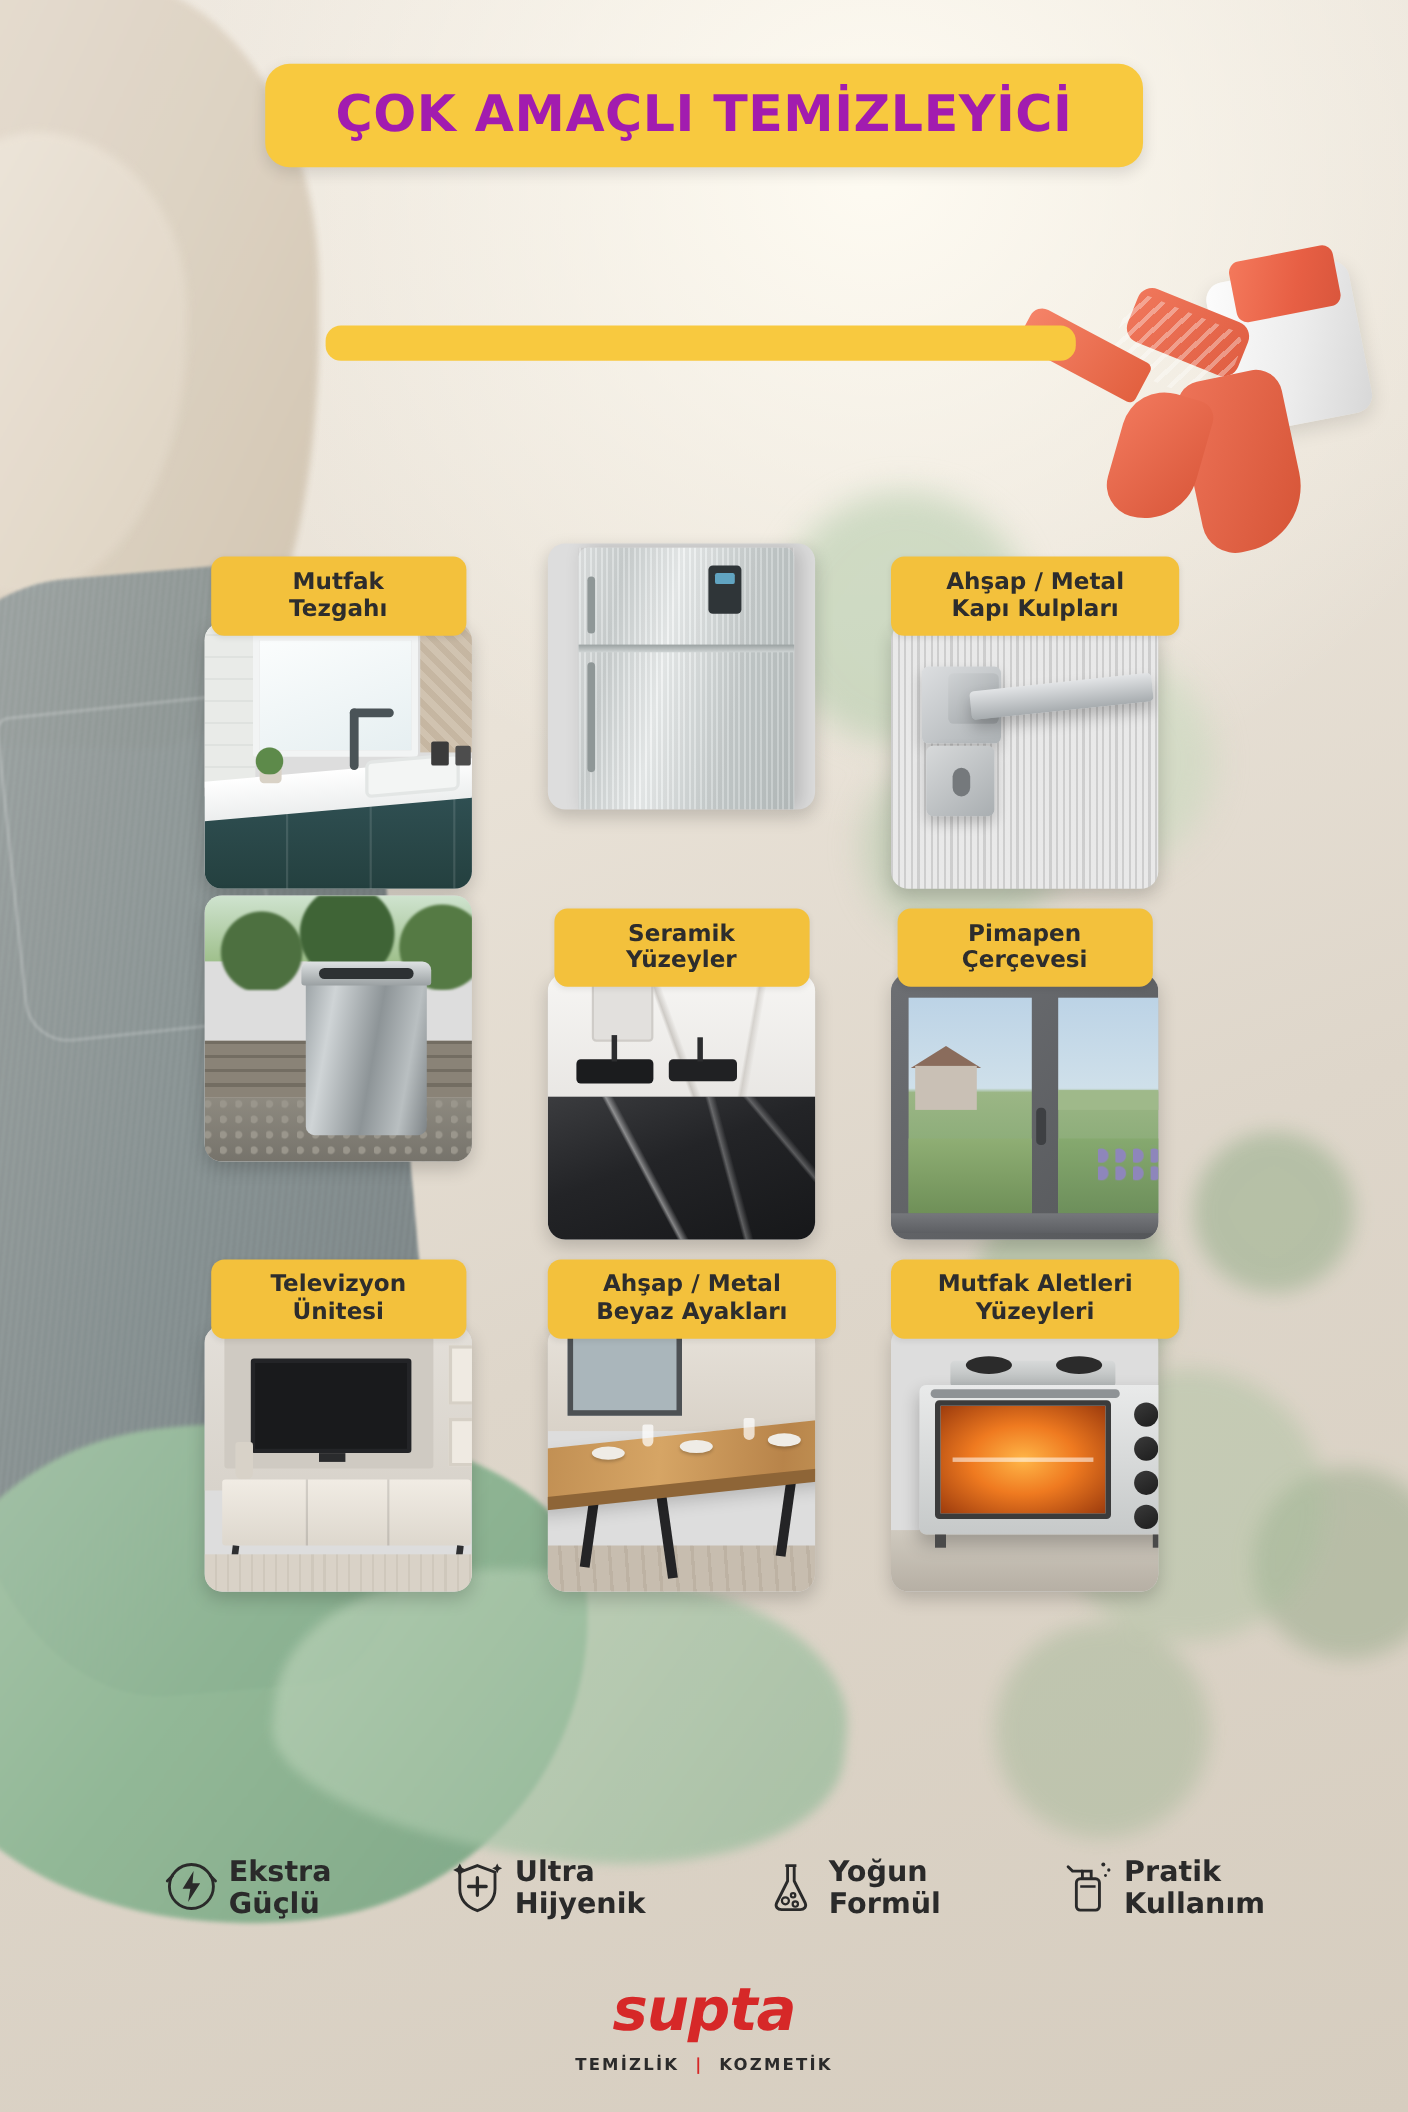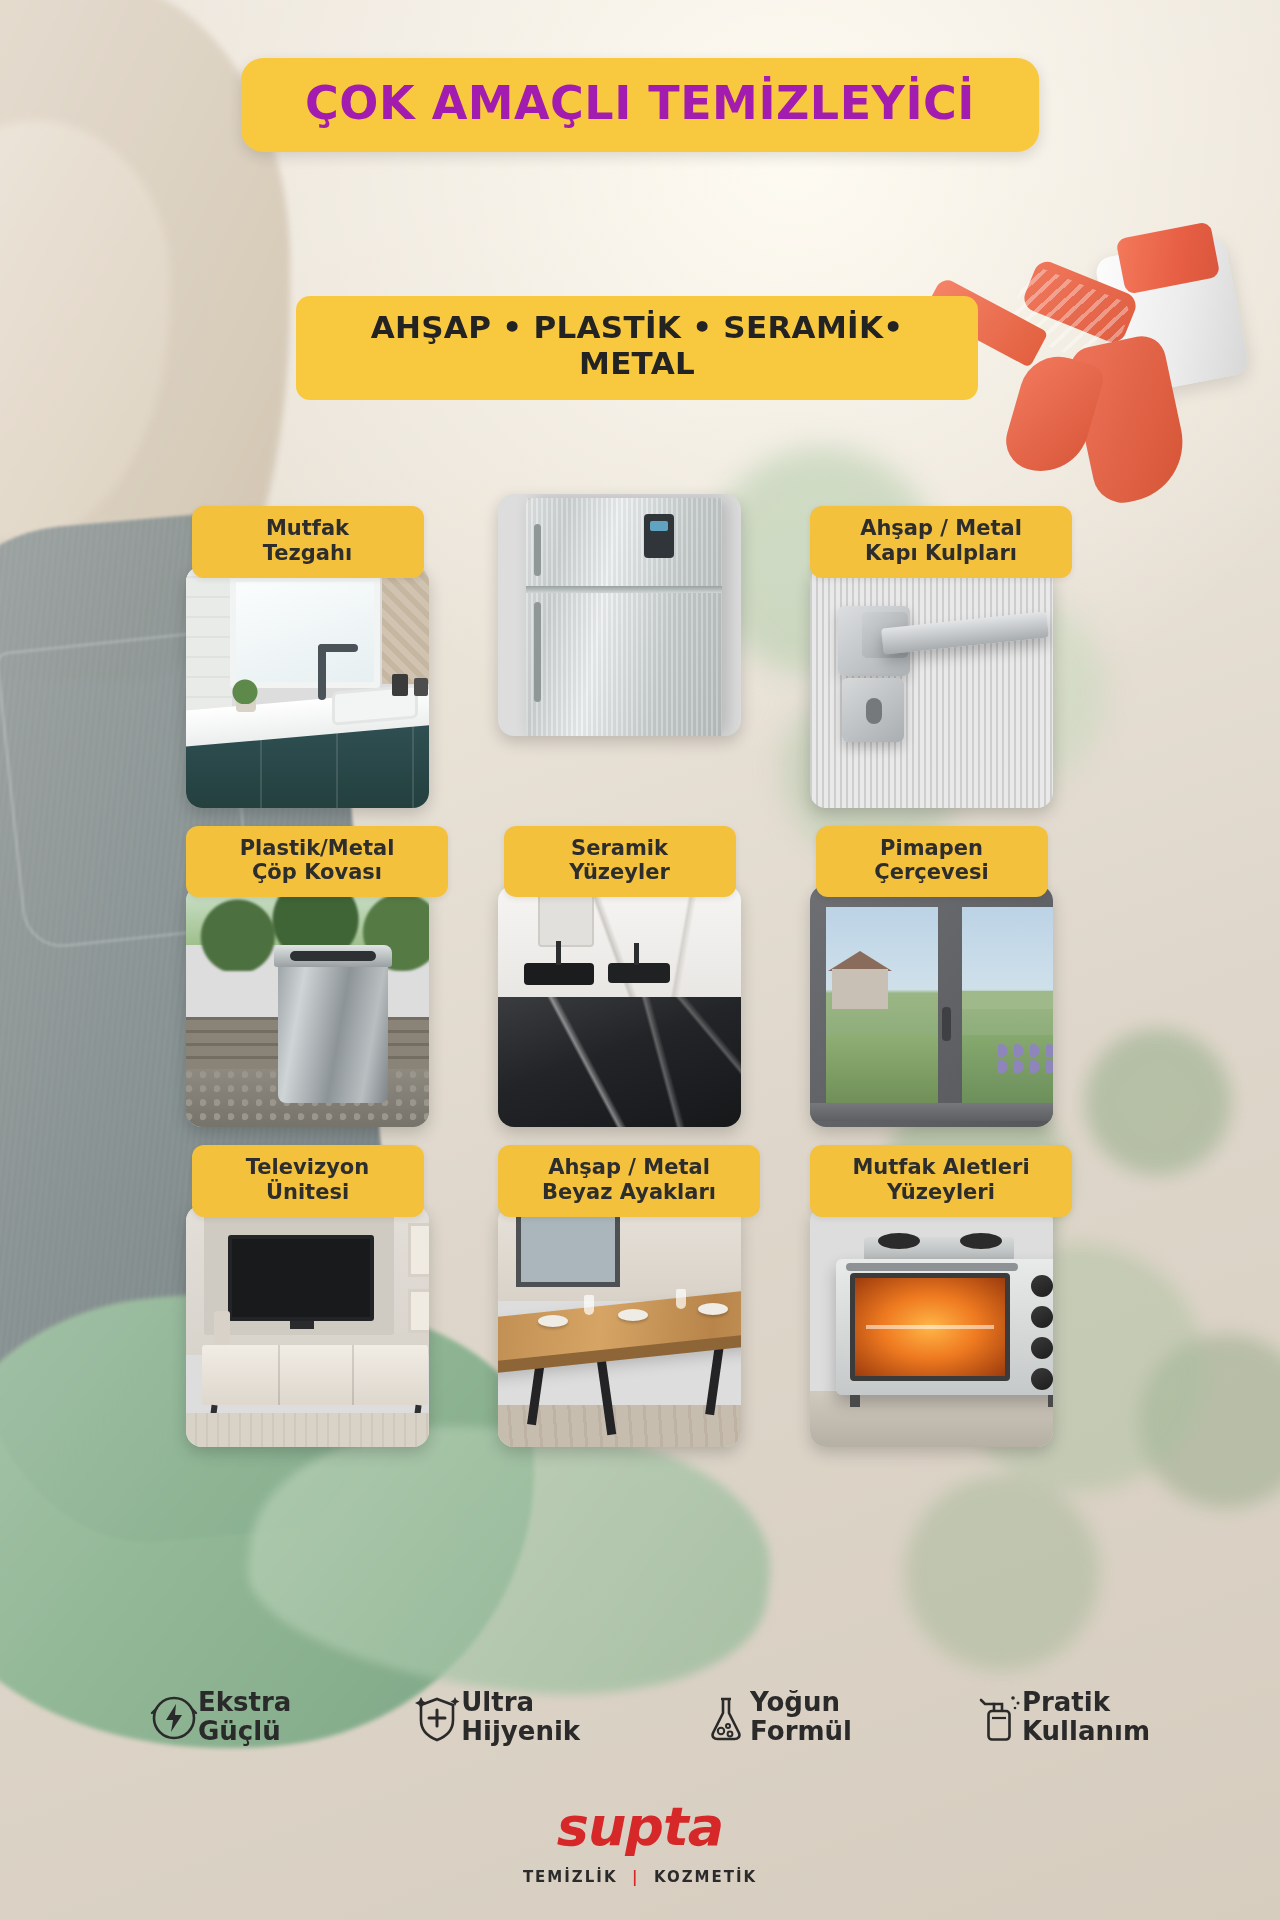--- a/index.html
+++ b/index.html
@@ -619,7 +619,6 @@
   </div>
 
   <div class="subtitle-band">
-    <div class="l1">AHŞAP • PLASTİK • SERAMİK• METAL</div>
   </div>
 
   <div class="grid">

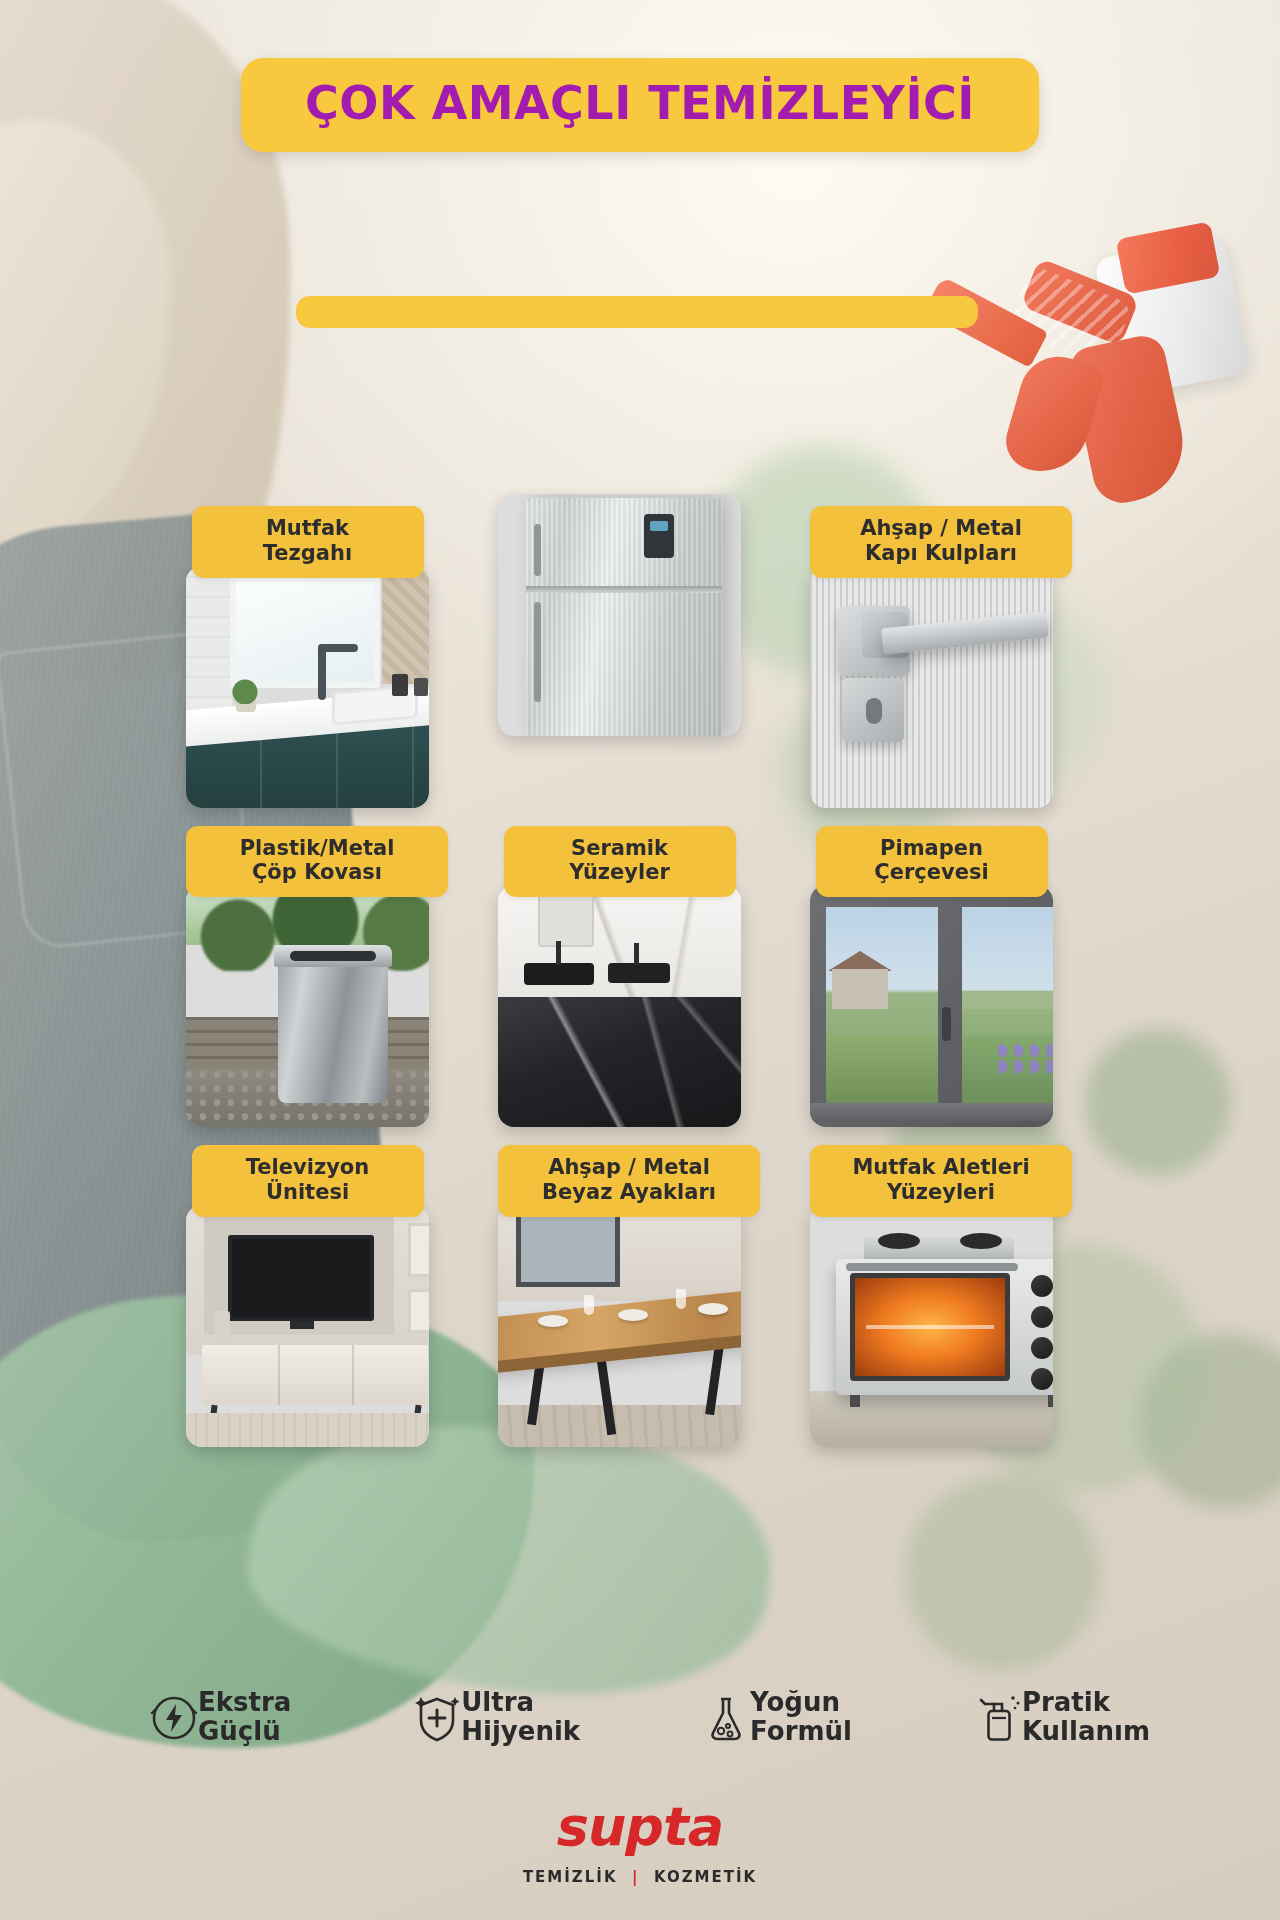--- a/index.html
+++ b/index.html
@@ -674,10 +674,6 @@
     </div>
 
     <div class="card wide">
-      <div class="label">
-        <div>Plastik/Metal</div>
-        <div>Çöp Kovası</div>
-      </div>
       <div class="photo p-bin">
         <div class="sky"></div>
           <div class="trees"></div>

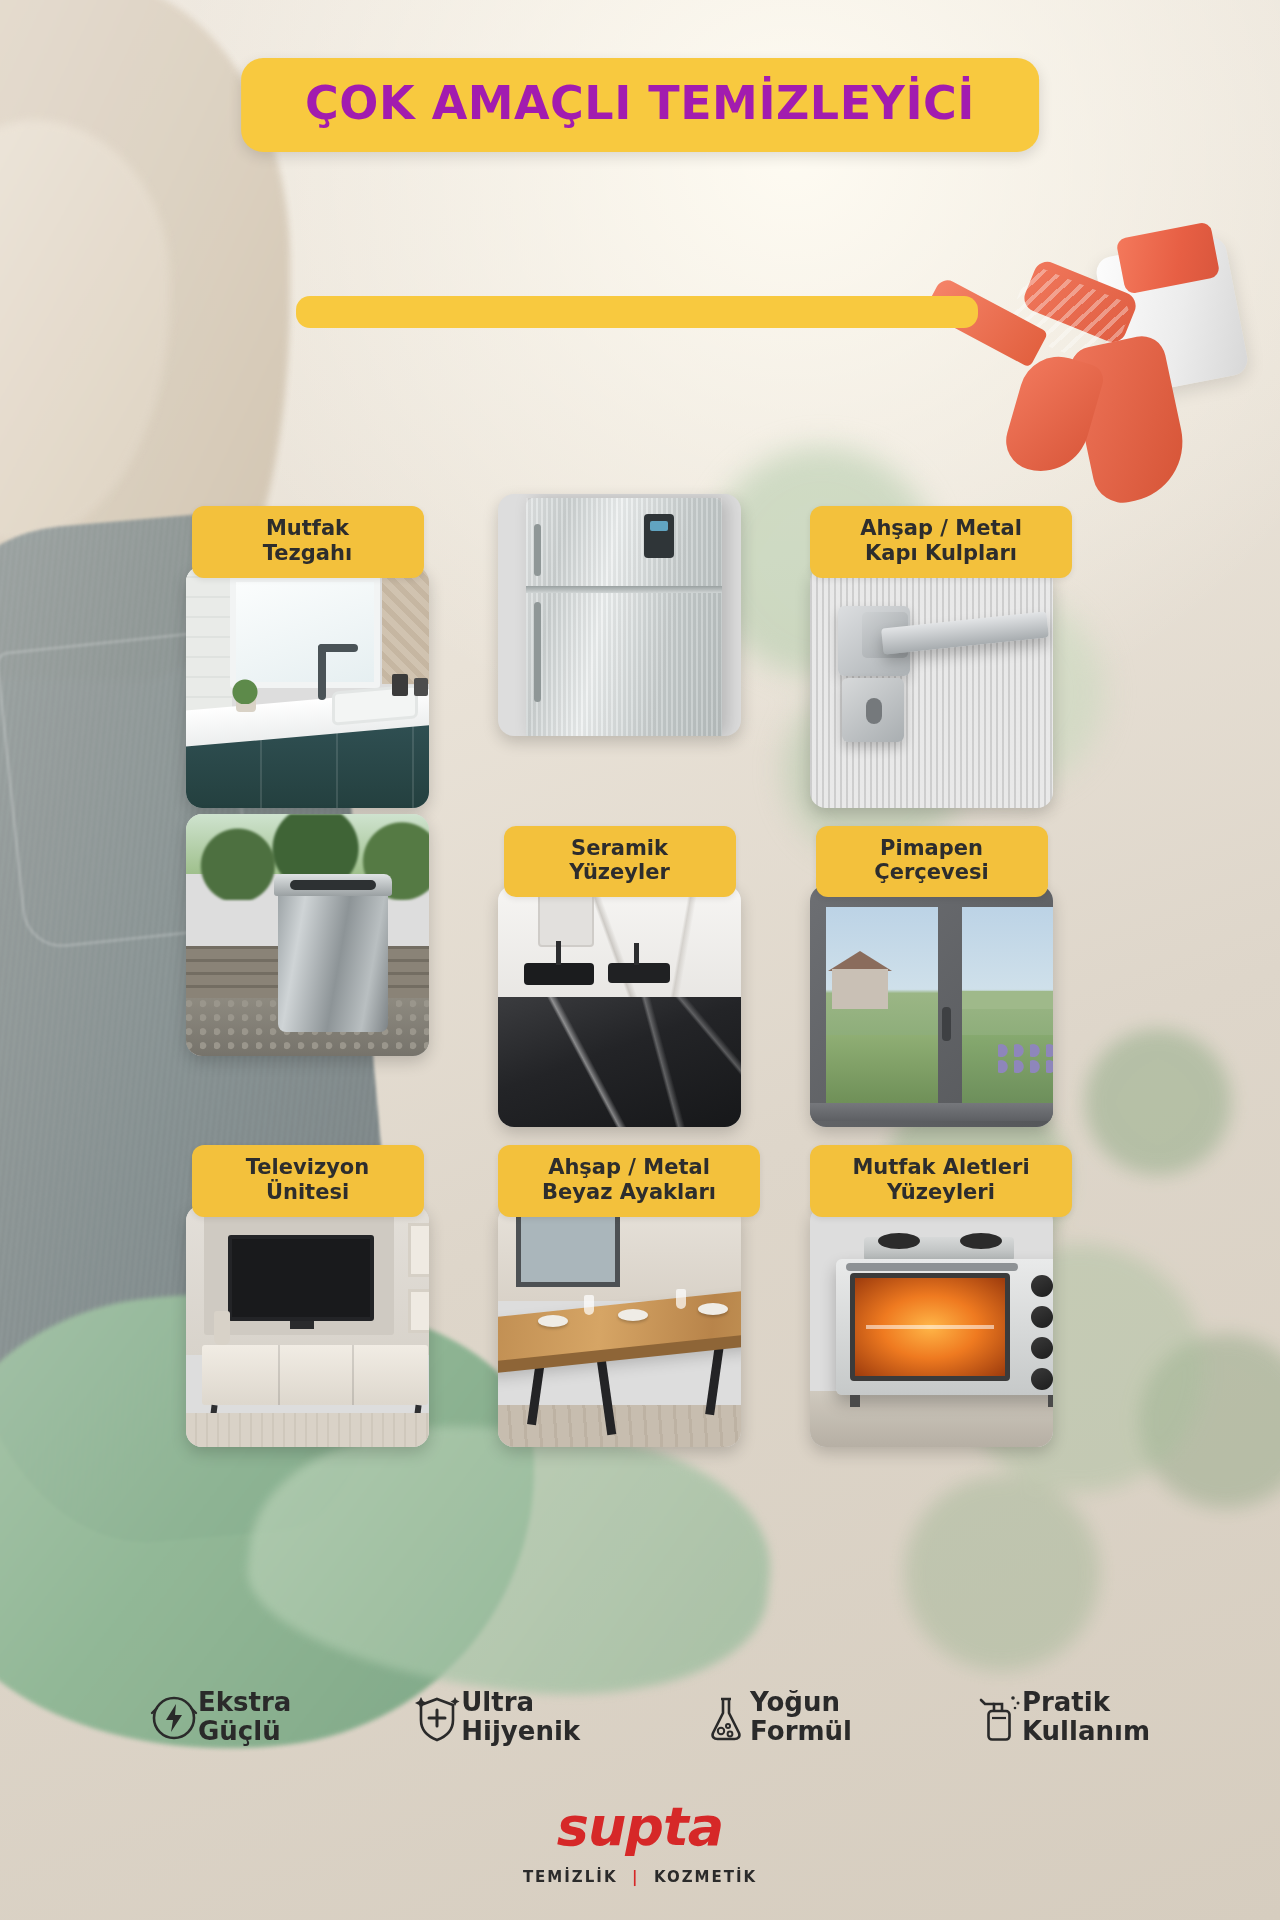--- a/index.html
+++ b/index.html
@@ -553,7 +553,7 @@
     justify-content: space-between;
     align-items: center;
   }
-  .benefit { display: flex; align-items: flex-end; }
+  .benefit { display: flex; align-items: flex-start; gap: 10px; }
   .benefit svg { width: 48px; height: 54px; display:block; }
   .benefit .txt {
     font-size: 26px;

